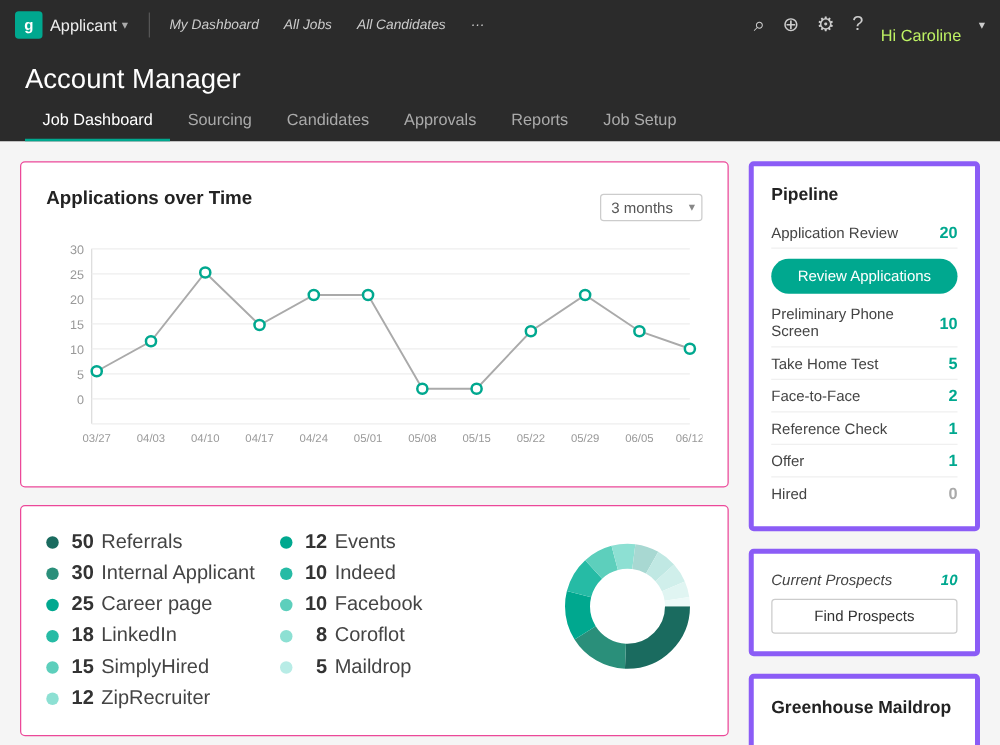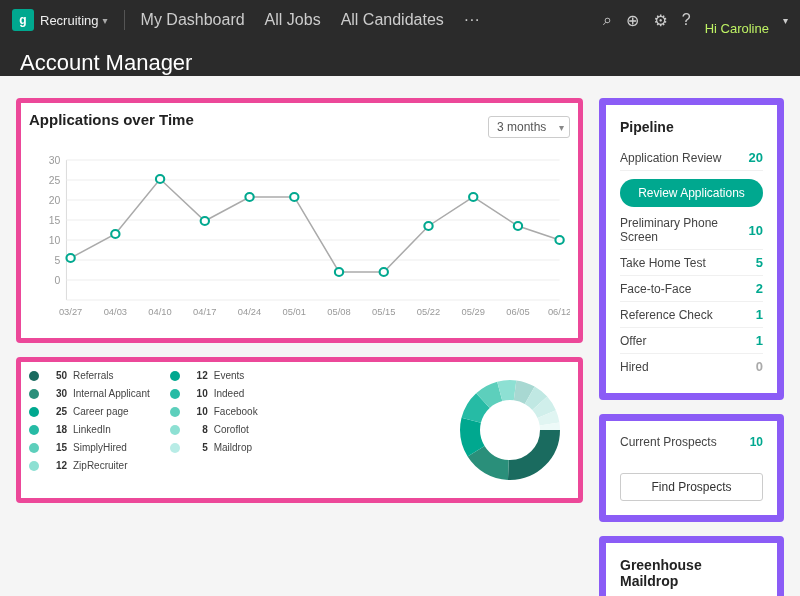--- a/index.html
+++ b/index.html
@@ -246,7 +246,7 @@
 
 <div class="top-nav">
   <div class="logo">g</div>
-  <span class="brand">Recruiting</span>
+  <span class="brand">Applicant</span>
   <span class="brand-arrow">▾</span>
   <div style="width:1px;height:20px;background:#555;margin-right:16px;"></div>
   <span class="nav-link">My Dashboard</span>

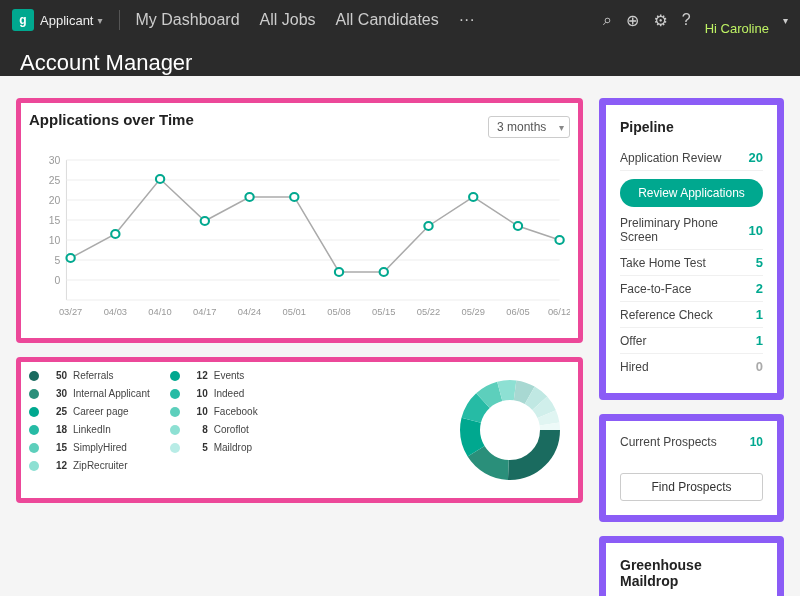--- a/index.html
+++ b/index.html
@@ -26,7 +26,7 @@
     }
     .top-nav .brand { color: #eee; margin-right: 4px; }
     .top-nav .brand-arrow { font-size: 10px; color: #aaa; margin-right: 16px; }
-    .top-nav .nav-link { color: #ccc; margin-right: 20px; cursor: pointer; font-size: 16px; }
+    .top-nav .nav-link { color: #ccc; margin-right: 20px; cursor: pointer; font-size: 11px; font-style: italic; }
     .top-nav .dots { margin-right: 20px; color: #ccc; }
     .top-nav-right { margin-left: auto; display: flex; align-items: center; gap: 14px; color: #ccc; }
     .top-nav-right .icon { font-size: 16px; cursor: pointer; }

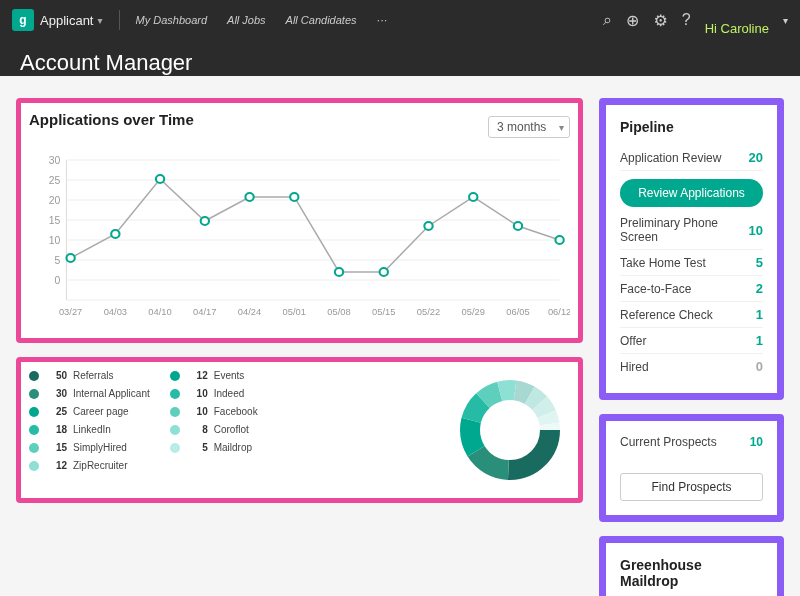--- a/index.html
+++ b/index.html
@@ -265,6 +265,14 @@
 
 <div class="page-header">
   <div class="page-title">Account Manager</div>
+  <div class="tabs">
+    <div class="tab active">Job Dashboard</div>
+    <div class="tab">Sourcing</div>
+    <div class="tab">Candidates</div>
+    <div class="tab">Approvals</div>
+    <div class="tab">Reports</div>
+    <div class="tab">Job Setup</div>
+  </div>
 </div>
 
 <div class="main-content">

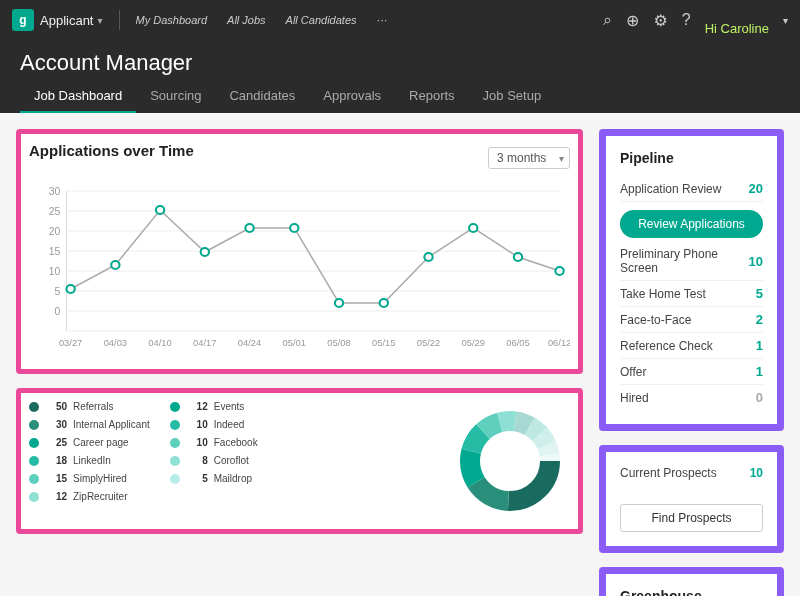--- a/index.html
+++ b/index.html
@@ -79,8 +79,8 @@
     .card {
       background: #fff;
       border-radius: 4px;
-      border: 5px solid #ec4899;
-      padding: 8px;
+      border: 1px solid #ec4899;
+      padding: 20px;
     }
 
     .card-title {

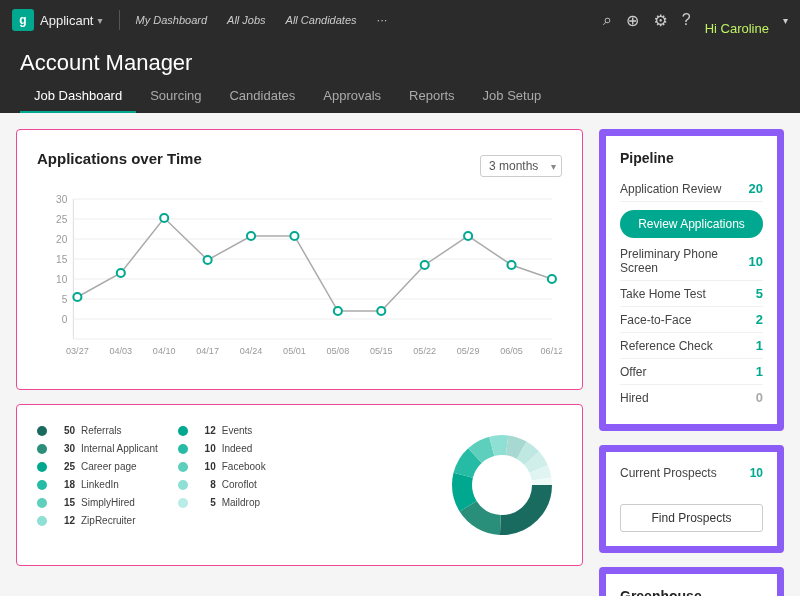--- a/index.html
+++ b/index.html
@@ -180,7 +180,7 @@
     .sidebar-card {
       background: #fff;
       border-radius: 4px;
-      border: 7px solid #8b5cf6;
+      border: 4px solid #8b5cf6;
       padding: 14px;
     }
     .sidebar-title {

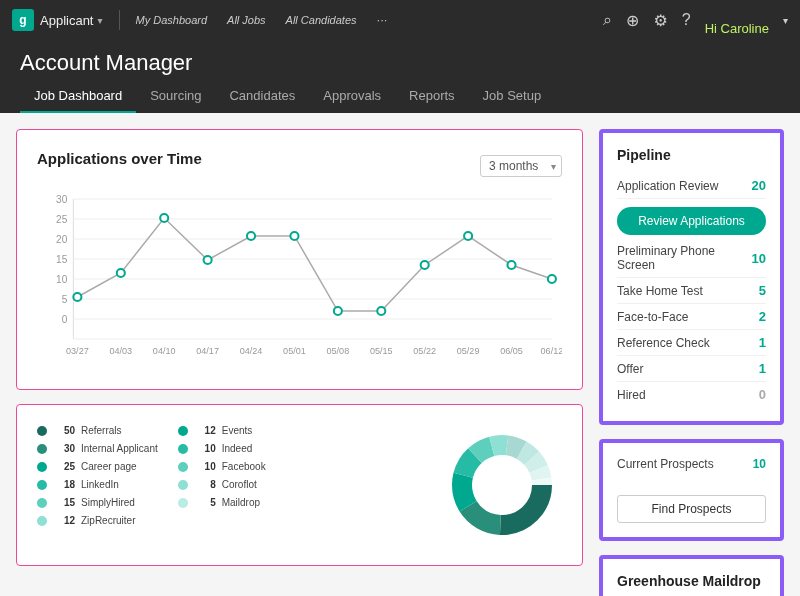--- a/index.html
+++ b/index.html
@@ -148,7 +148,7 @@
       display: flex;
       align-items: center;
       gap: 6px;
-      font-size: 10px;
+      font-size: 16px;
       color: #444;
     }
     .source-dot {

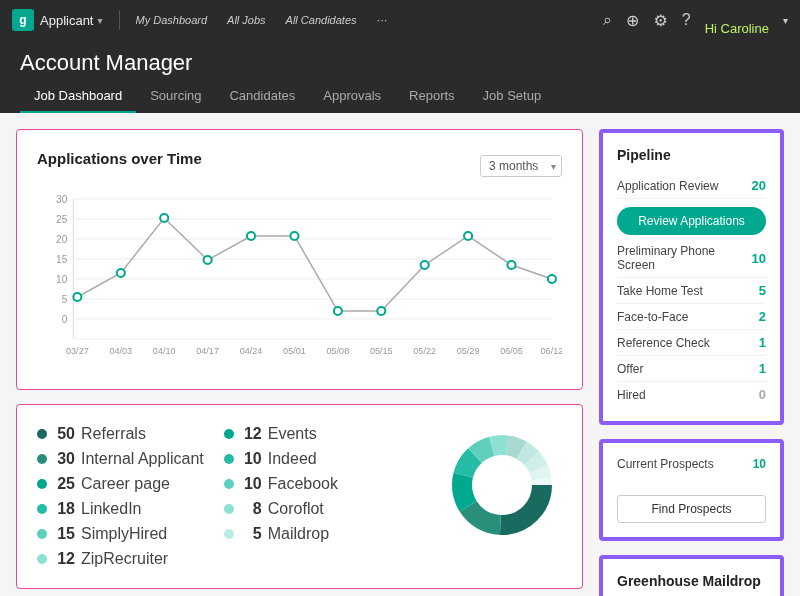--- a/index.html
+++ b/index.html
@@ -234,7 +234,8 @@
       align-items: flex-start;
       font-size: 12px;
       color: #444;
-      margin-bottom: 20px;
+      margin-bottom: 4px;
+      font-style: italic;
     }
     .prospects-count {
       color: #00a88f;

